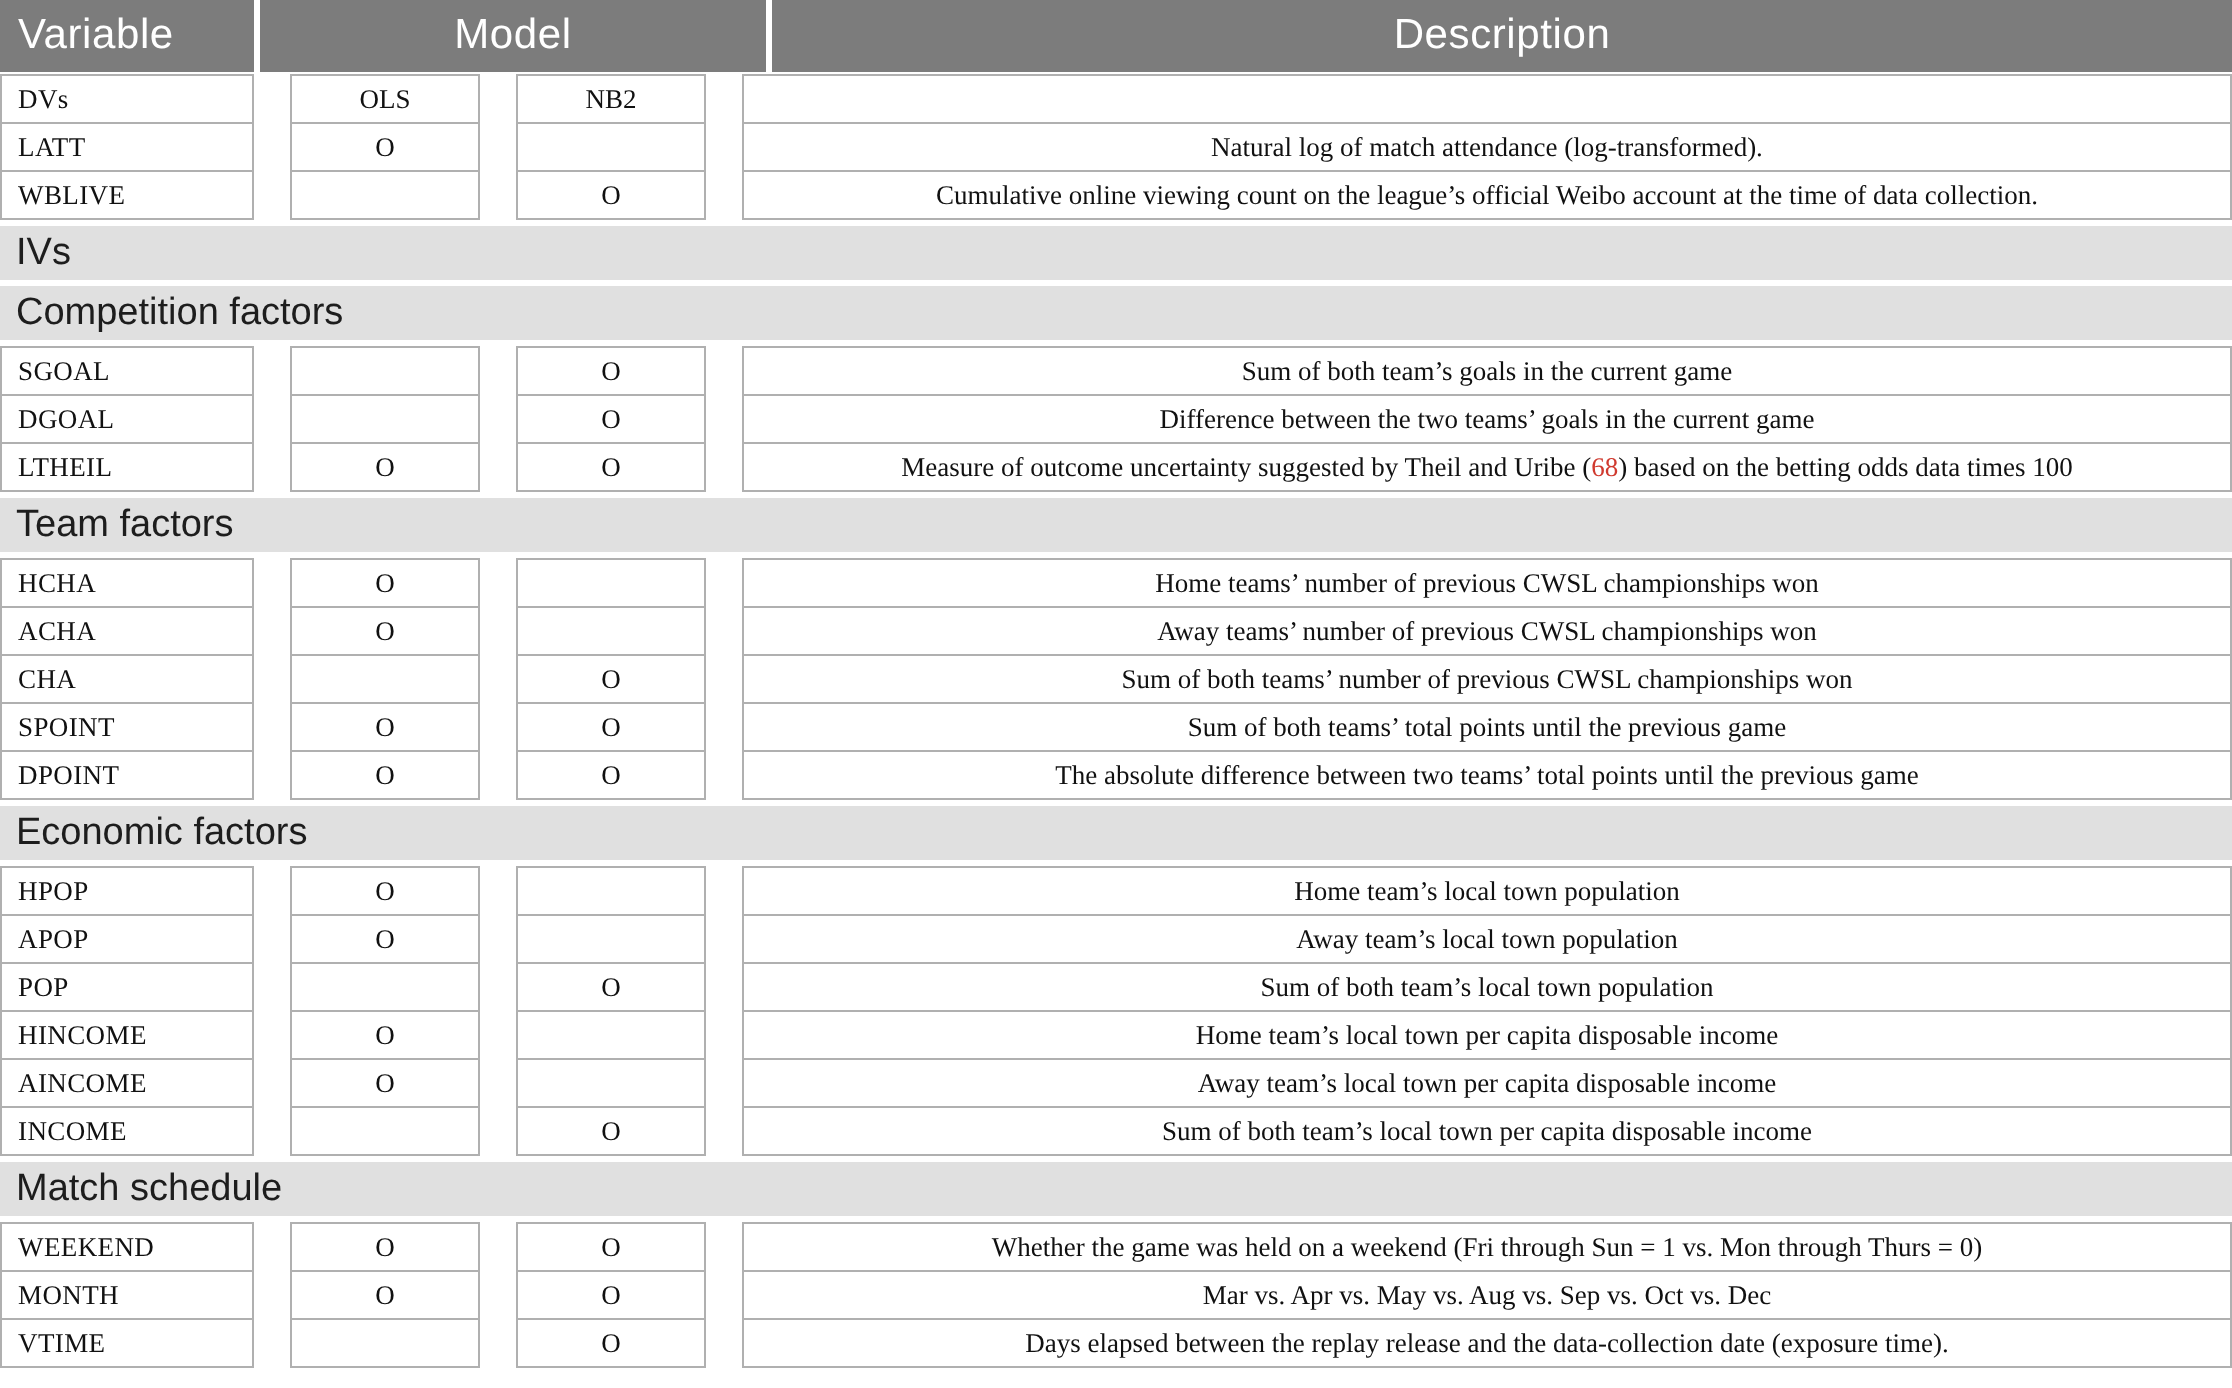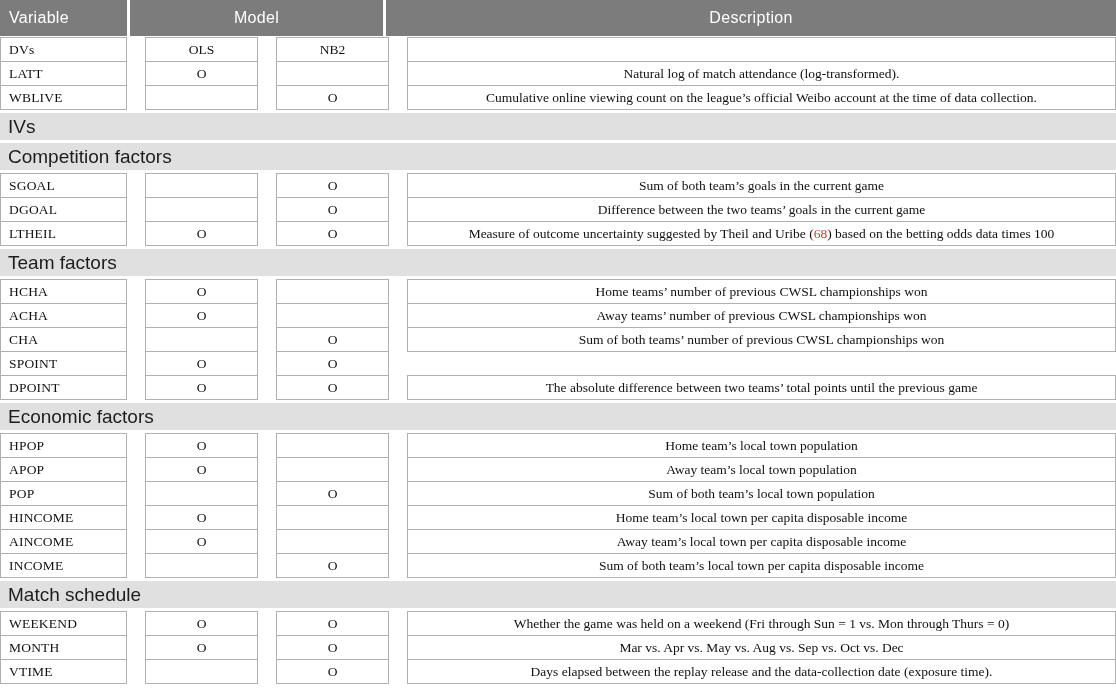--- a/index.html
+++ b/index.html
@@ -23,7 +23,7 @@
     background: var(--header-bg, #7c7c7c);
     color: var(--header-text, #ffffff);
     font-family: "Liberation Sans", sans-serif;
-    font-size: 16px;
+    font-size: 21px;
     font-weight: 400;
     letter-spacing: 0.3px;
     height: 36px;

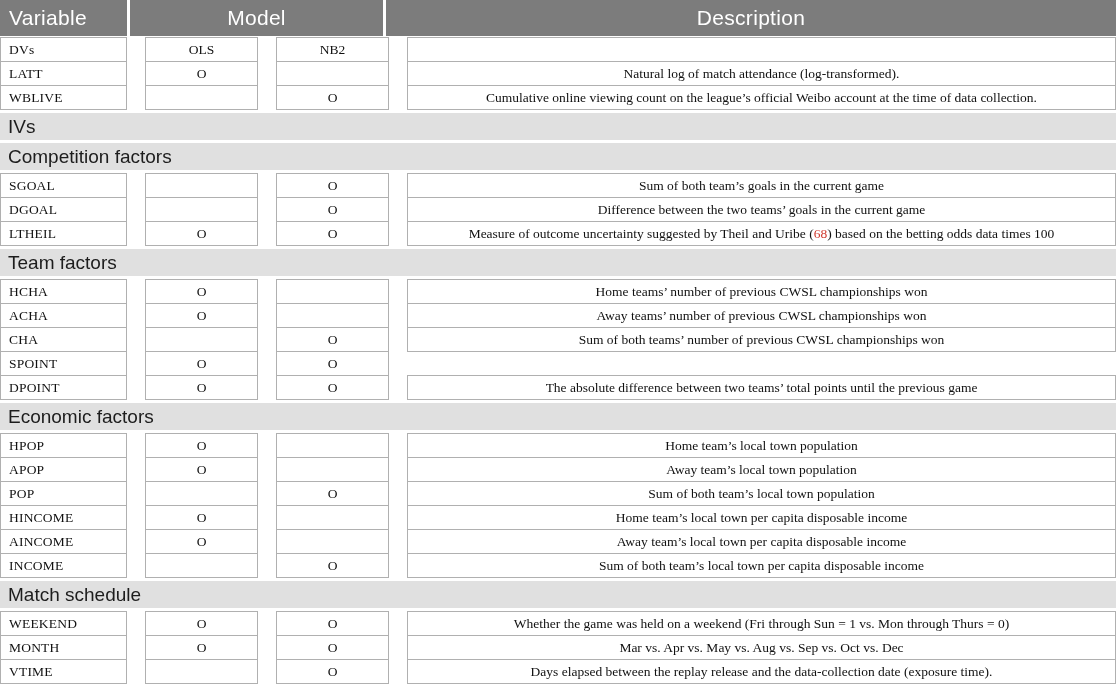--- a/index.html
+++ b/index.html
@@ -58,7 +58,7 @@
     padding-left: 8px;
     letter-spacing: 0.2px;
   }
-  .cell.model-col { width: 113px; }
+  .cell.model-col { width: 95px; }
   .cell.desc { flex: 1; }
   .citation { color: var(--citation-red, #d03a2f); }
   

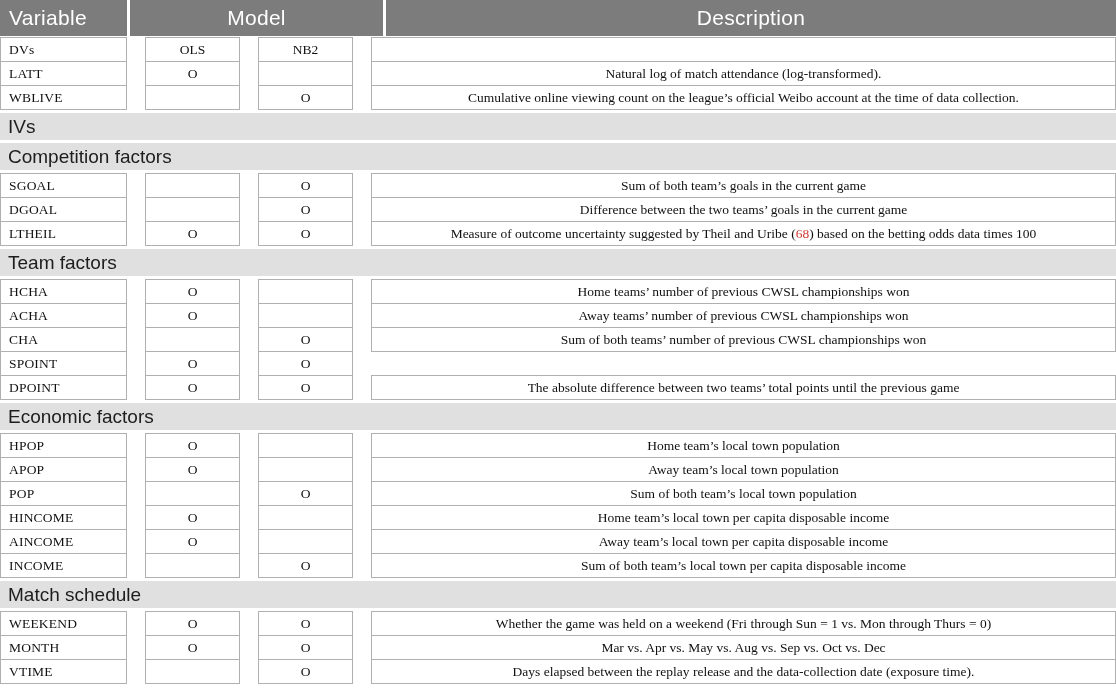--- a/index.html
+++ b/index.html
@@ -172,6 +172,9 @@
         <div class="cell var">SPOINT</div>
         <div class="cell model-col">O</div>
         <div class="cell model-col">O</div>
+        <div class="cell desc">
+          <span>Sum of both teams’ total points until the previous game</span>
+        </div>
       </div>
       <div class="row">
         <div class="cell var">DPOINT</div>

